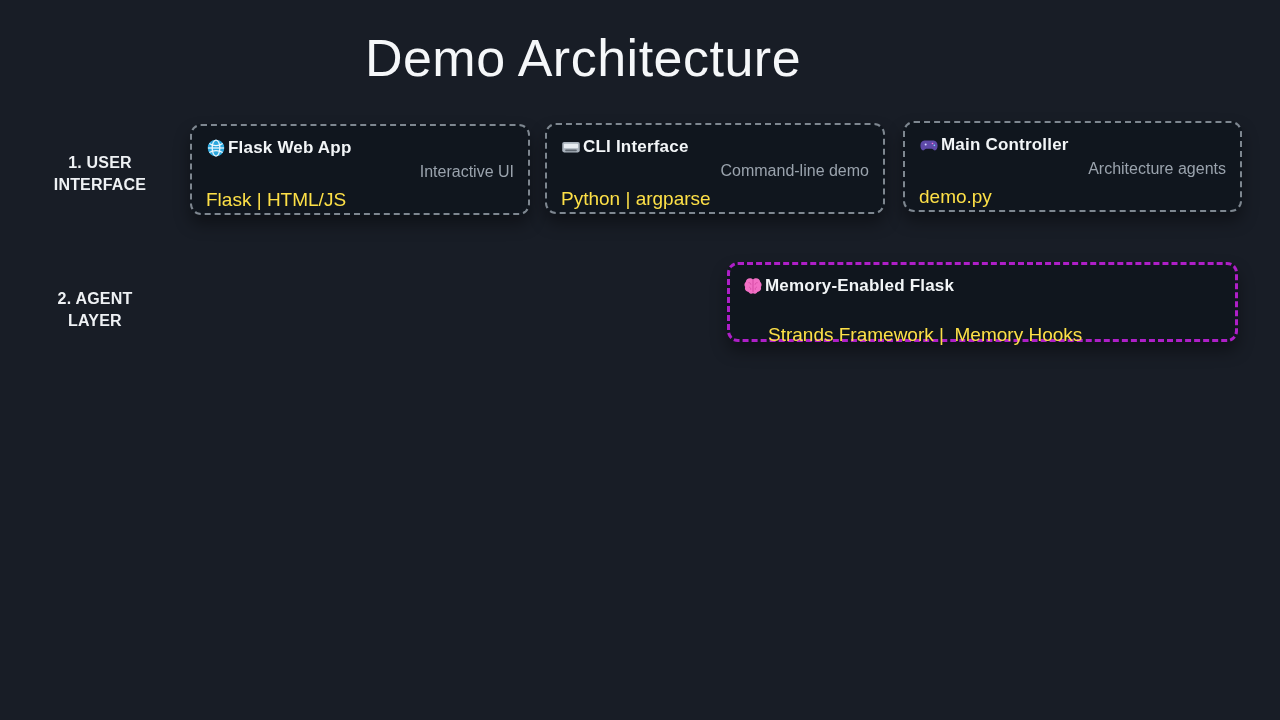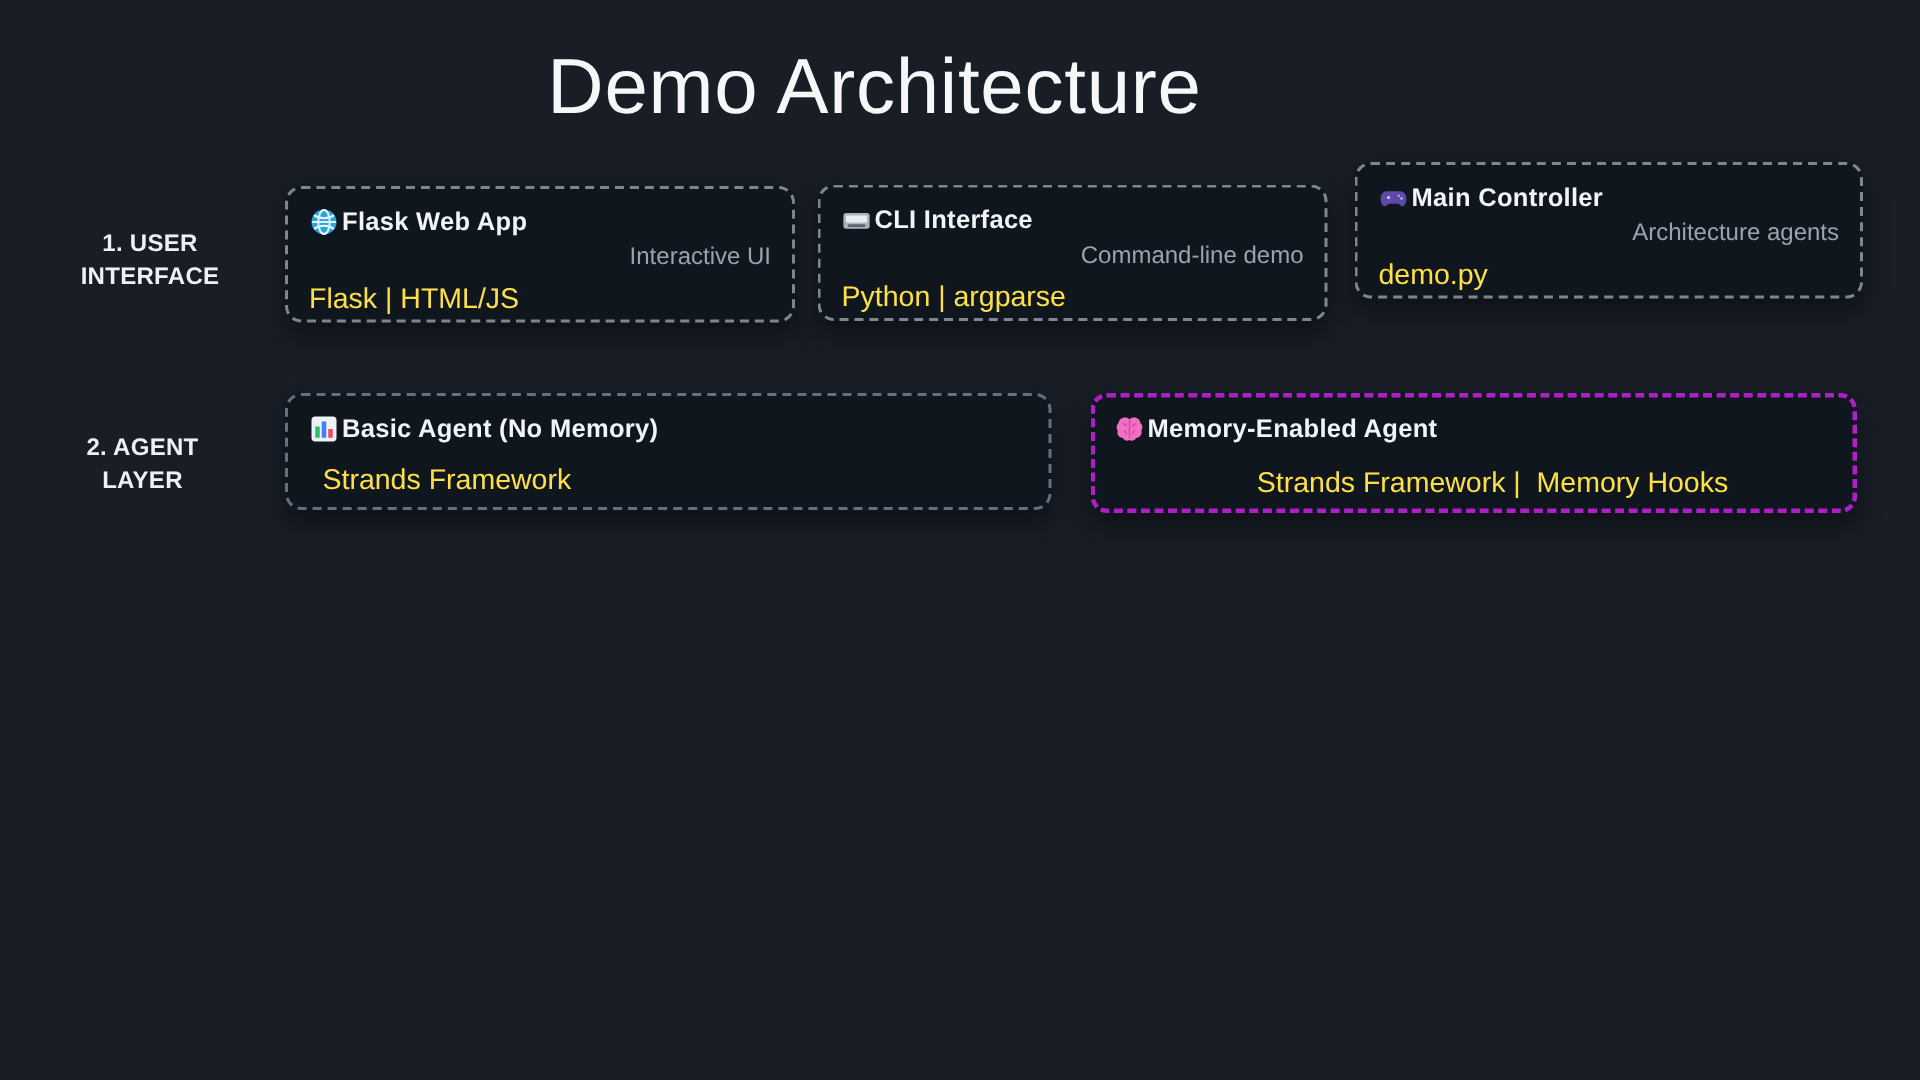--- a/index.html
+++ b/index.html
@@ -44,7 +44,7 @@
   }
   .card--flask  { left: 190px; top: 124px; width: 340px; height: 91px; }
   .card--cli    { left: 545px; top: 123px; width: 340px; height: 91px; }
-  .card--main   { left: 903px; top: 108px; width: 339px; height: 91px; }
+  .card--main   { left: 903px; top: 121px; width: 339px; height: 91px; }
   .card--basic  { left: 190px; top: 262px; width: 511px; height: 78px; border-color: #5f7183; }
   .card--memory { left: 727px; top: 262px; width: 511px; height: 80px; border-color: #ae1fc7; border-width: 3px; padding: 10px 13px; }
 

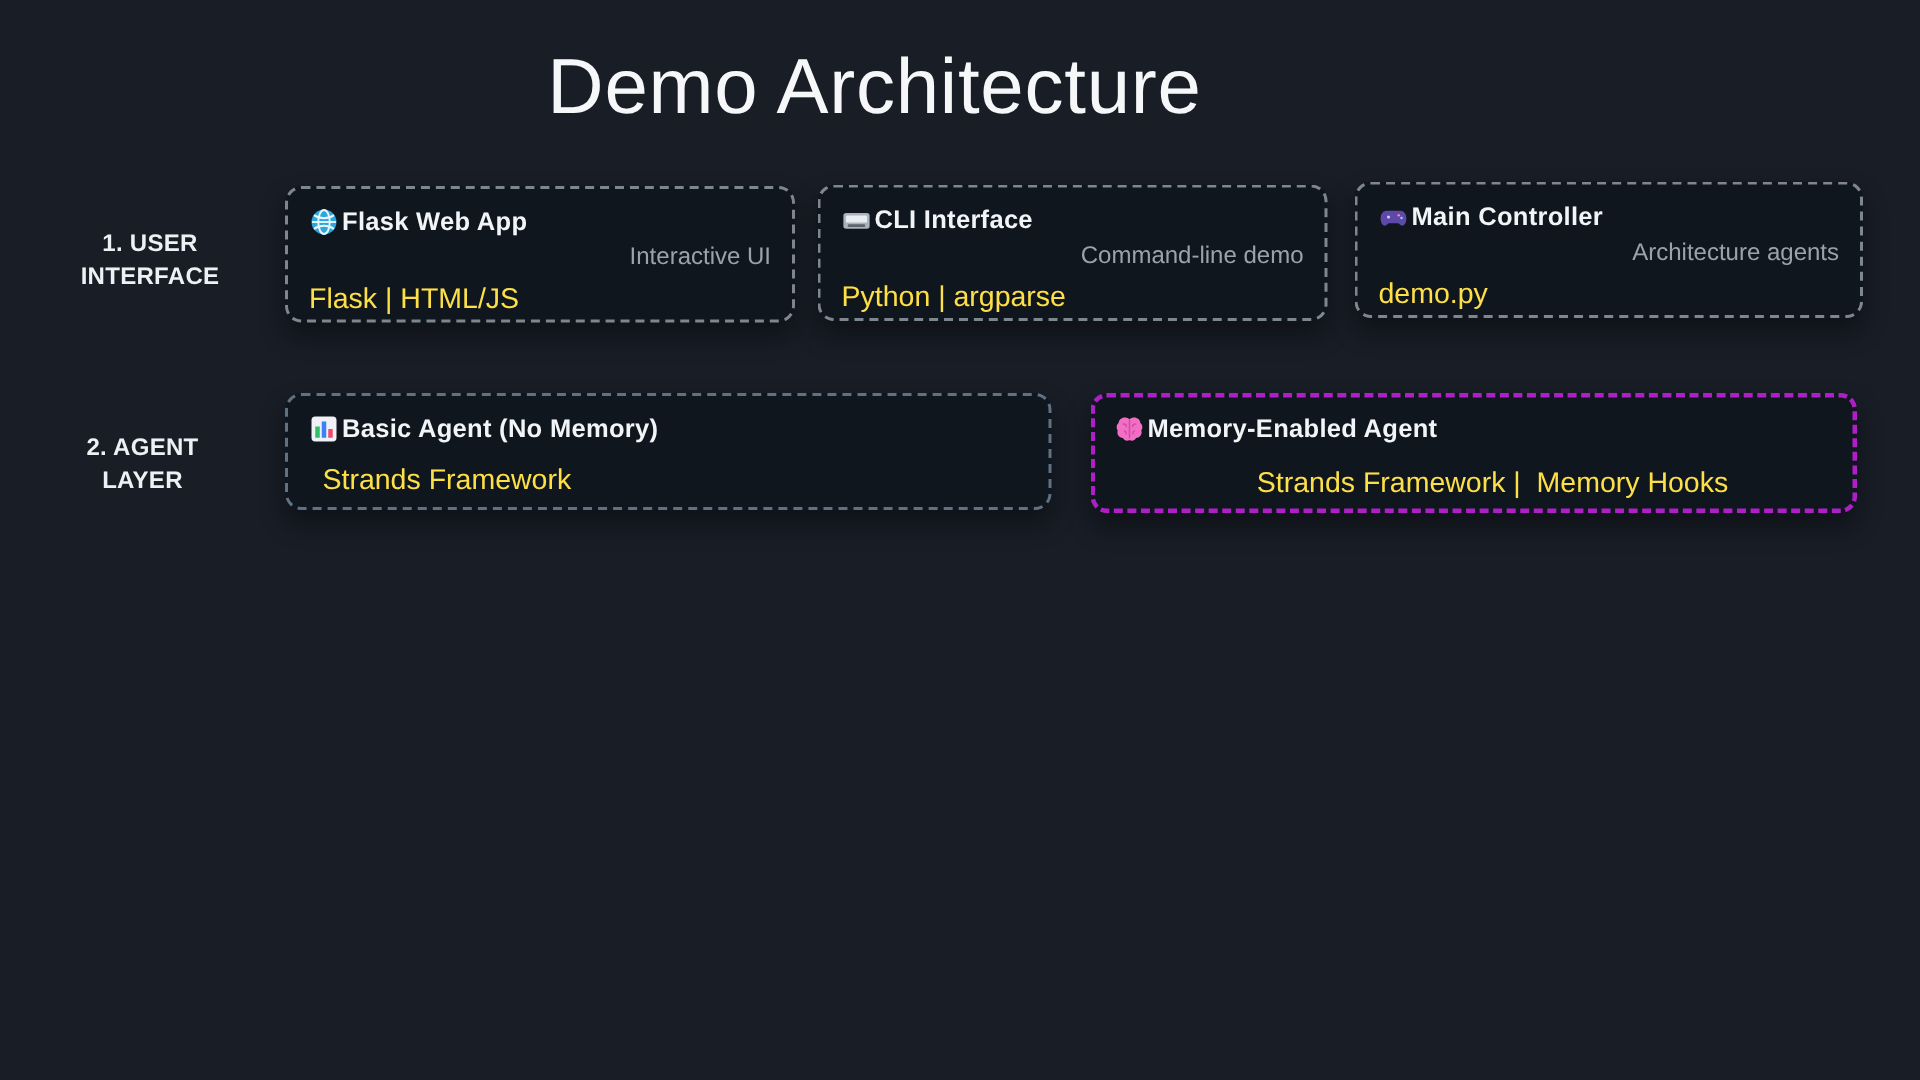--- a/index.html
+++ b/index.html
@@ -124,20 +124,6 @@
     <div>LAYER</div>
   </div>
 
-  <div class="card card--basic">
-    <div class="card-head">
-      <span class="icon">
-        <svg viewBox="0 0 24 24">
-          <rect x="2" y="2" width="20" height="20" rx="3" fill="#eef1f5"></rect>
-          <rect x="5" y="10" width="3.6" height="9" fill="#2fbf66"></rect>
-          <rect x="10.2" y="6" width="3.6" height="13" fill="#3b82f6"></rect>
-          <rect x="15.4" y="12" width="3.6" height="7" fill="#ef4a6e"></rect>
-        </svg>
-      </span>
-      <span class="card-title">Basic Agent (No Memory)</span>
-    </div>
-    <div class="card-tech">Strands Framework</div>
-  </div>
 
   <div class="card card--memory">
     <div class="card-head">

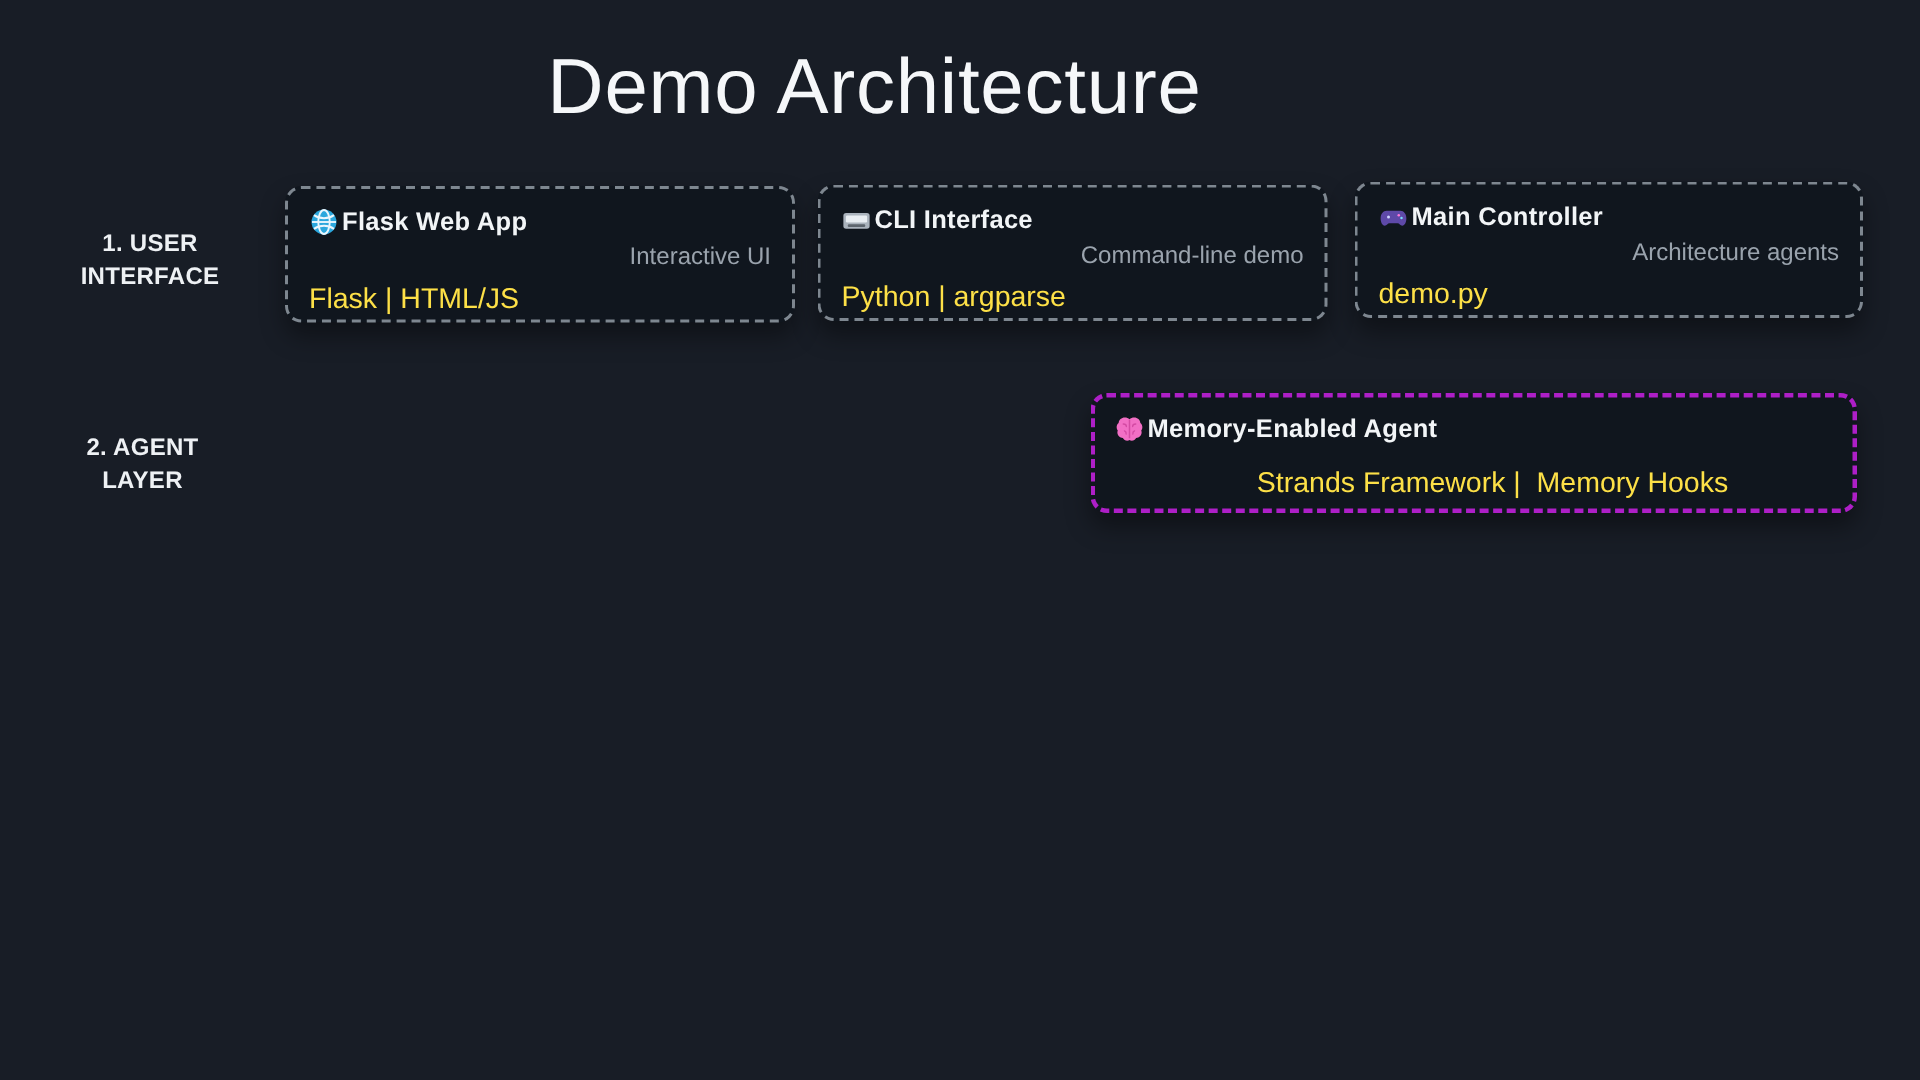--- a/index.html
+++ b/index.html
@@ -134,7 +134,7 @@
           <path d="M7 8c1.5 0 2.5 1 2.5 2 M14.5 10c0-1 1-2 2.5-2 M8 13.5c1 .5 1.5 1.5 1.3 2.5 M16 13.5c-1 .5-1.5 1.5-1.3 2.5" stroke="#d44ba4" stroke-width="1.1" fill="none" stroke-linecap="round"></path>
         </svg>
       </span>
-      <span class="card-title">Memory-Enabled Agent</span>
+      <span class="card-title">Memory-Enabled Flask</span>
     </div>
     <div class="card-tech">Strands Framework |&nbsp; Memory Hooks</div>
   </div>

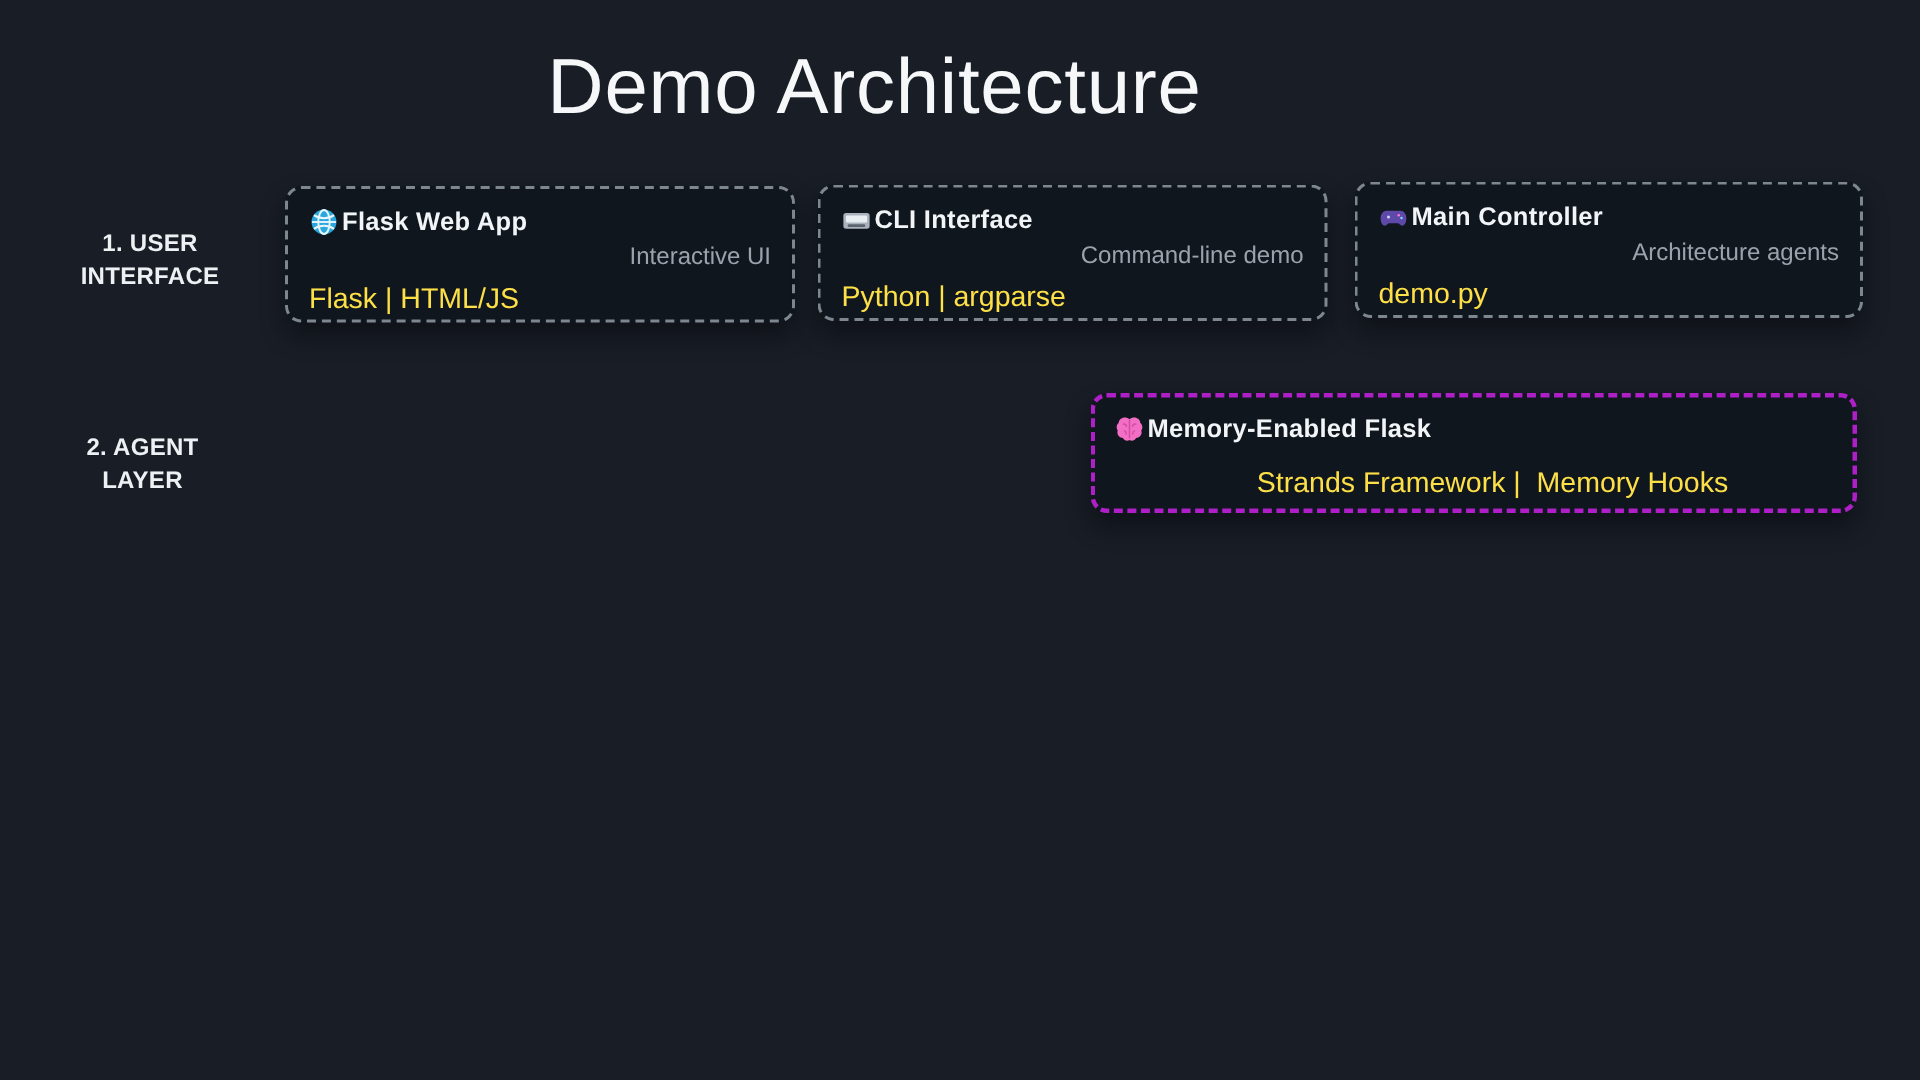--- a/index.html
+++ b/index.html
@@ -55,7 +55,7 @@
   .card-sub { color: #9aa3ad; font-size: 16px; margin-top: 2px; line-height: 21px; text-align: right; }
   .card-tech { color: #fde047; font-size: 19px; margin-top: 8px; line-height: 19px; }
   .card--basic  .card-tech { margin-top: 14px; padding-left: 9px; }
-  .card--memory .card-tech { margin-top: 16px; padding-left: 25px; text-align: center; }
+  .card--memory .card-tech { margin-top: 28px; padding-left: 25px; }
 </style>
 </head>
 <body>

